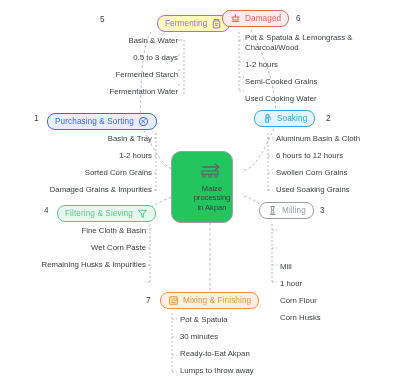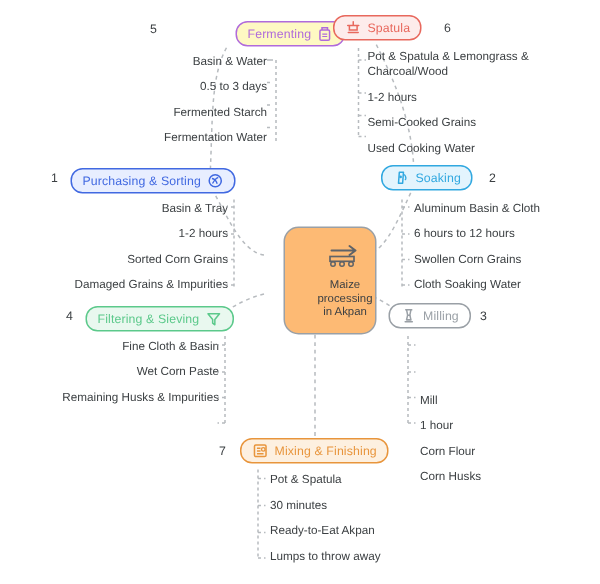--- a/index.html
+++ b/index.html
@@ -129,7 +129,7 @@
           <path d="M6,1.6 V4.0" stroke="#e8685d" stroke-width="1.1" stroke-linecap="round"></path>
         </svg>
       </span>
-      <span class="lbl" style="color: rgb(232, 104, 93);">Spatula</span>
+      <span class="lbl" style="color: rgb(232, 104, 93);">Damaged</span>
     </div>
   </div>
   <div class="num" style="left:296px;top:14px;">6</div>

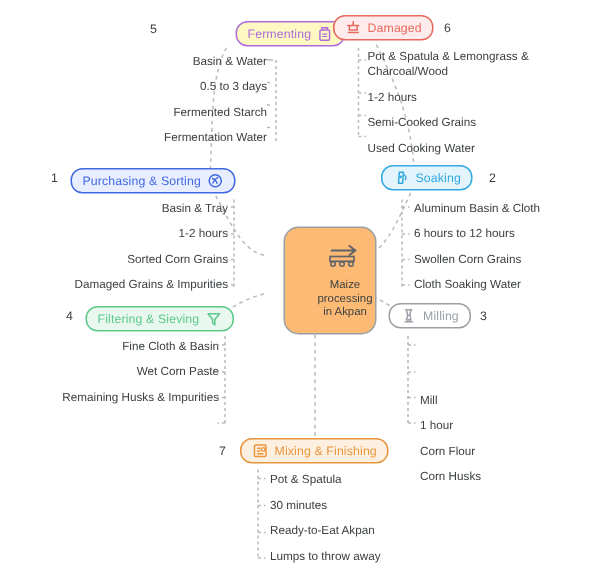--- a/index.html
+++ b/index.html
@@ -78,7 +78,7 @@
     </g>
   </svg>
 
-  <div class="center" style="left: 189px; top: 151px; border-color: rgb(154, 160, 166); background: #fdba74; padding-left: 20px;">
+  <div class="center" style="left: 171px; top: 151px; border-color: rgb(154, 160, 166); background: #22c55e; padding-left: 20px;">
     <span class="ico">
       <svg width="28" height="16" viewBox="0 0 28 16">
         <path d="M5,5 H20 M17,2 L21,5 L17,8" fill="none" stroke="#5f6368" stroke-width="1.3" stroke-linecap="round" stroke-linejoin="round"></path>

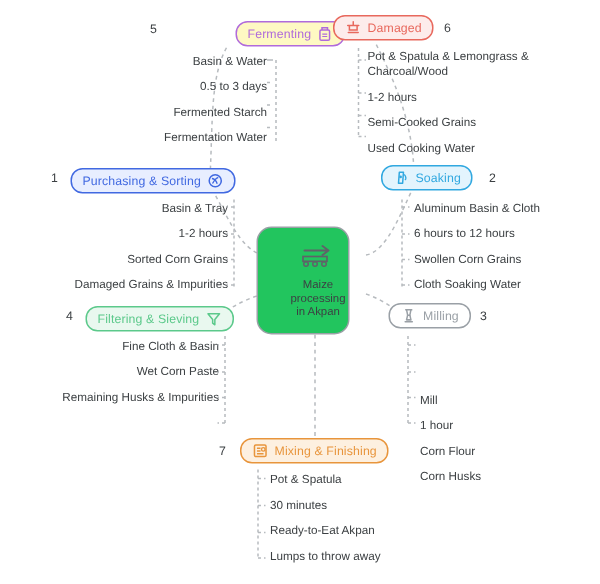--- a/index.html
+++ b/index.html
@@ -187,7 +187,7 @@
     <div class="it">Aluminum Basin &amp; Cloth</div>
     <div class="it">6 hours  to 12 hours</div>
     <div class="it">Swollen Corn Grains</div>
-    <div class="it">Cloth Soaking Water</div>
+    <div class="it">Used Soaking Grains</div>
   </div>
   <svg class="links" viewBox="0 0 400 389">
     <g fill="none" stroke="#b7bbbf" stroke-width="1" stroke-dasharray="2,2">

